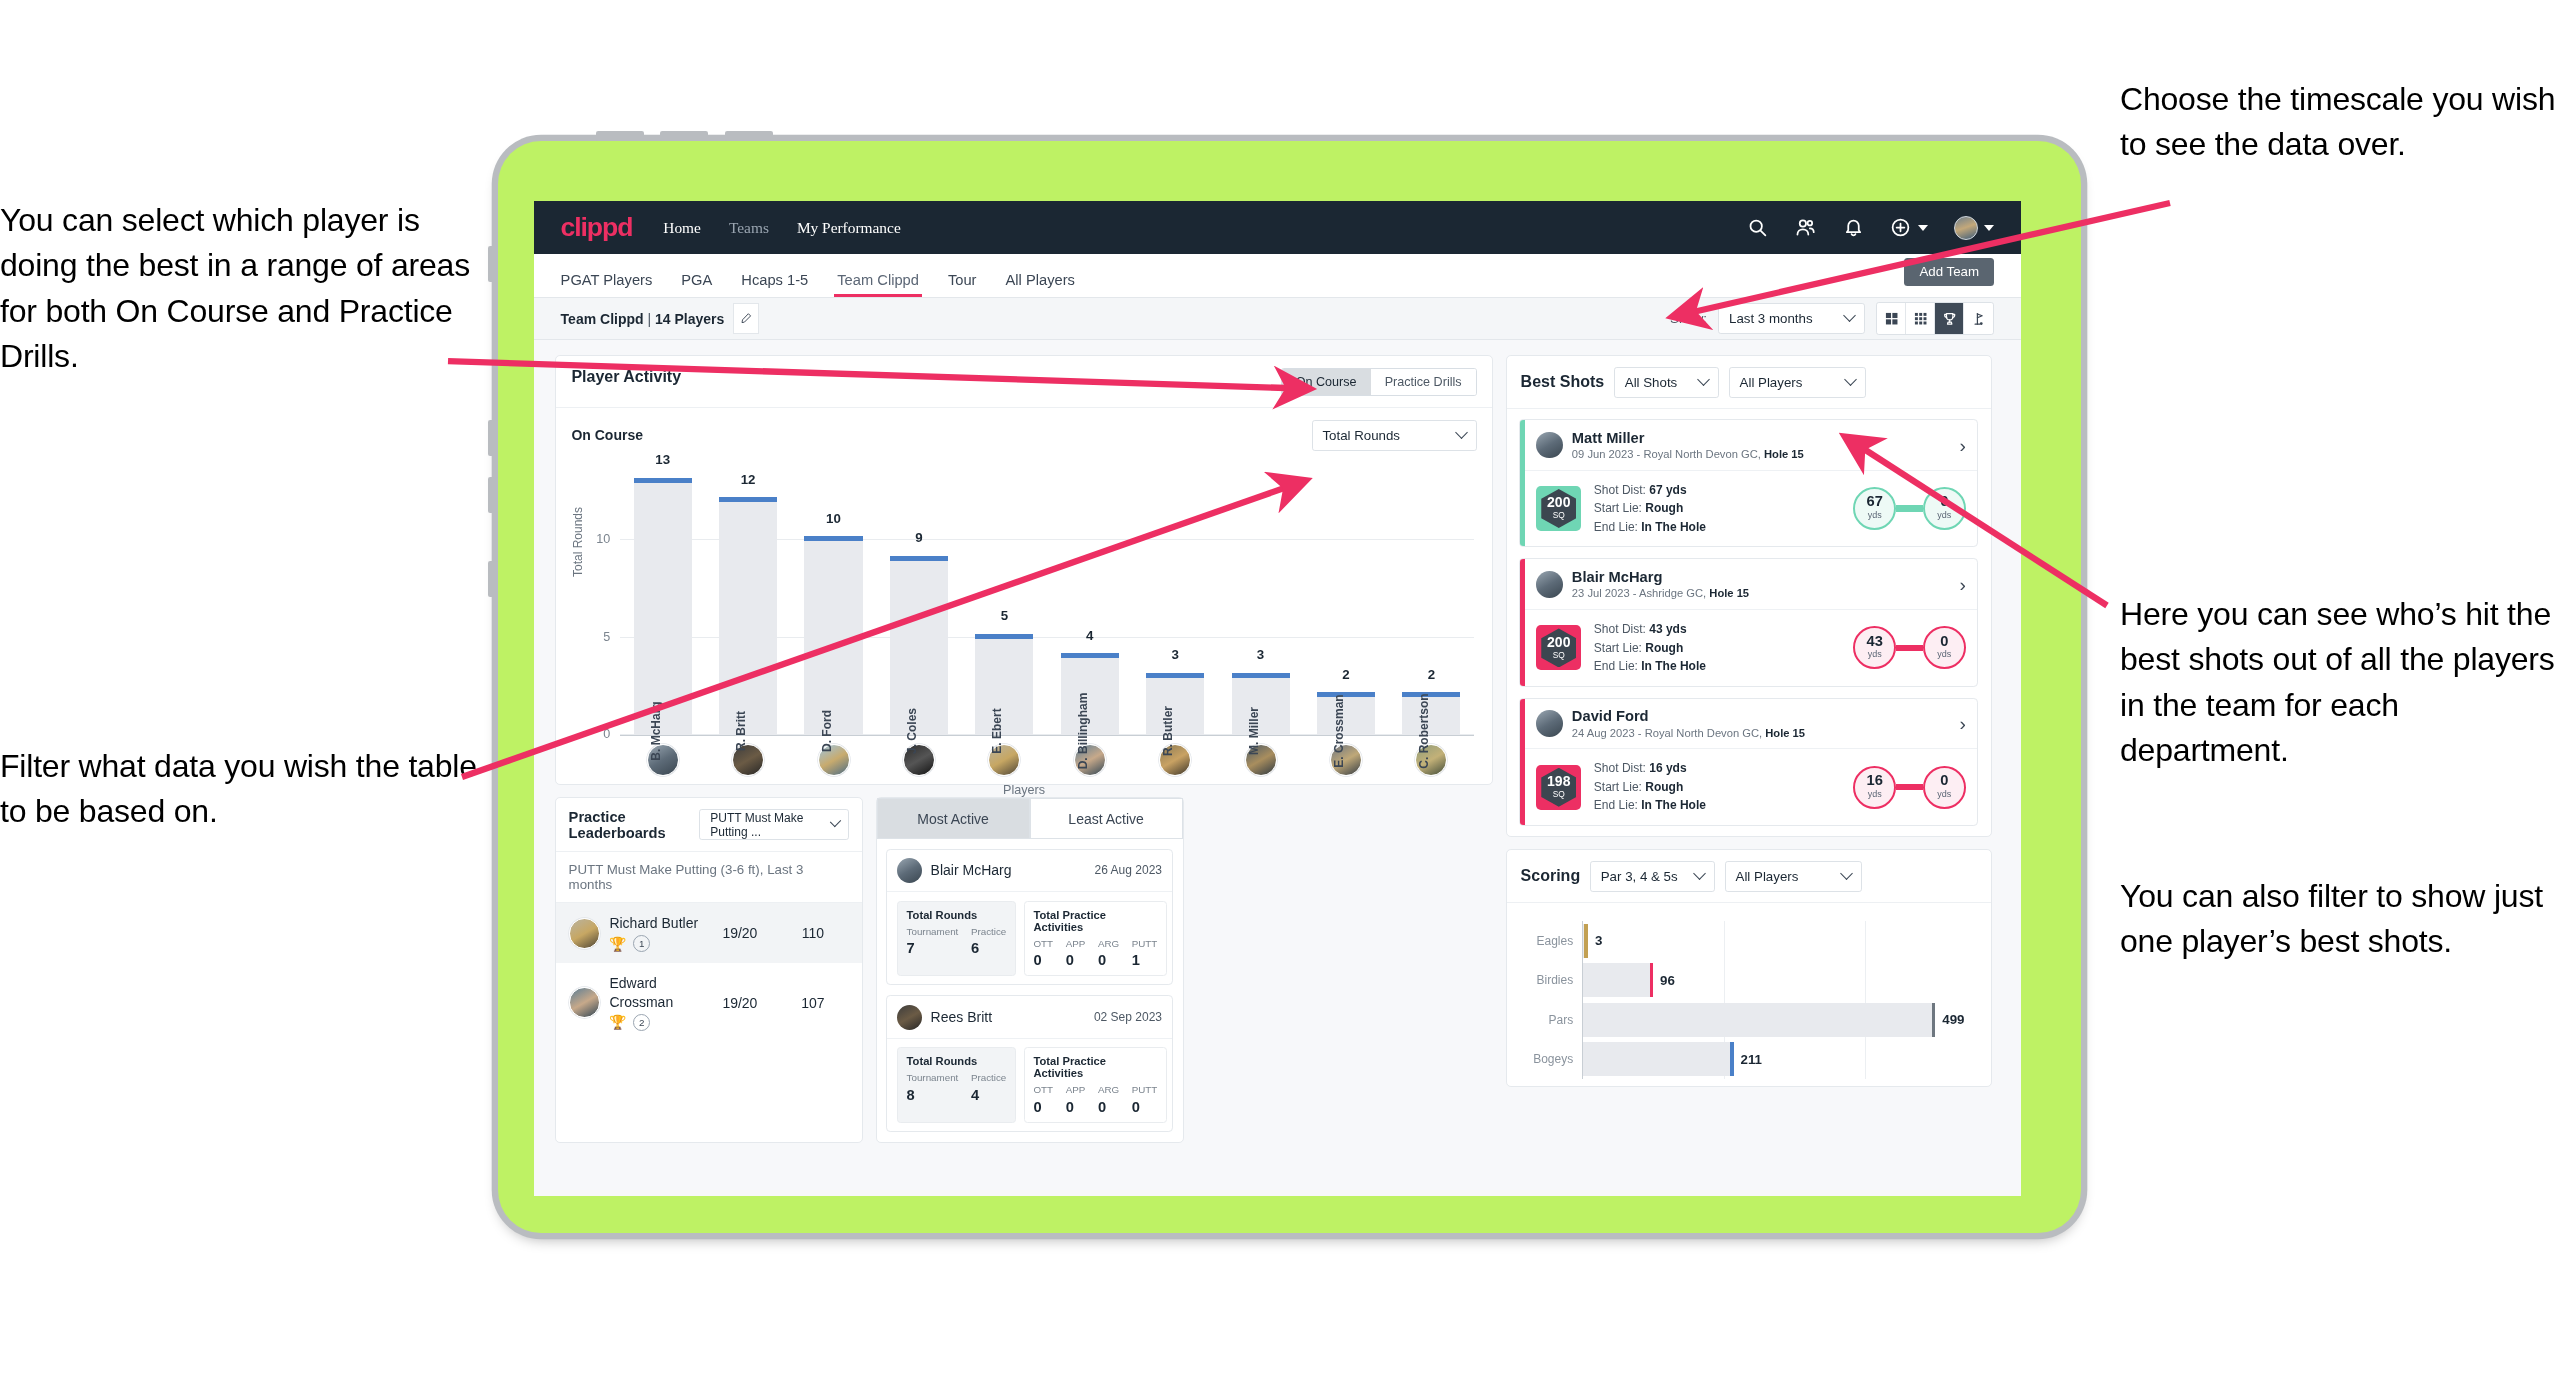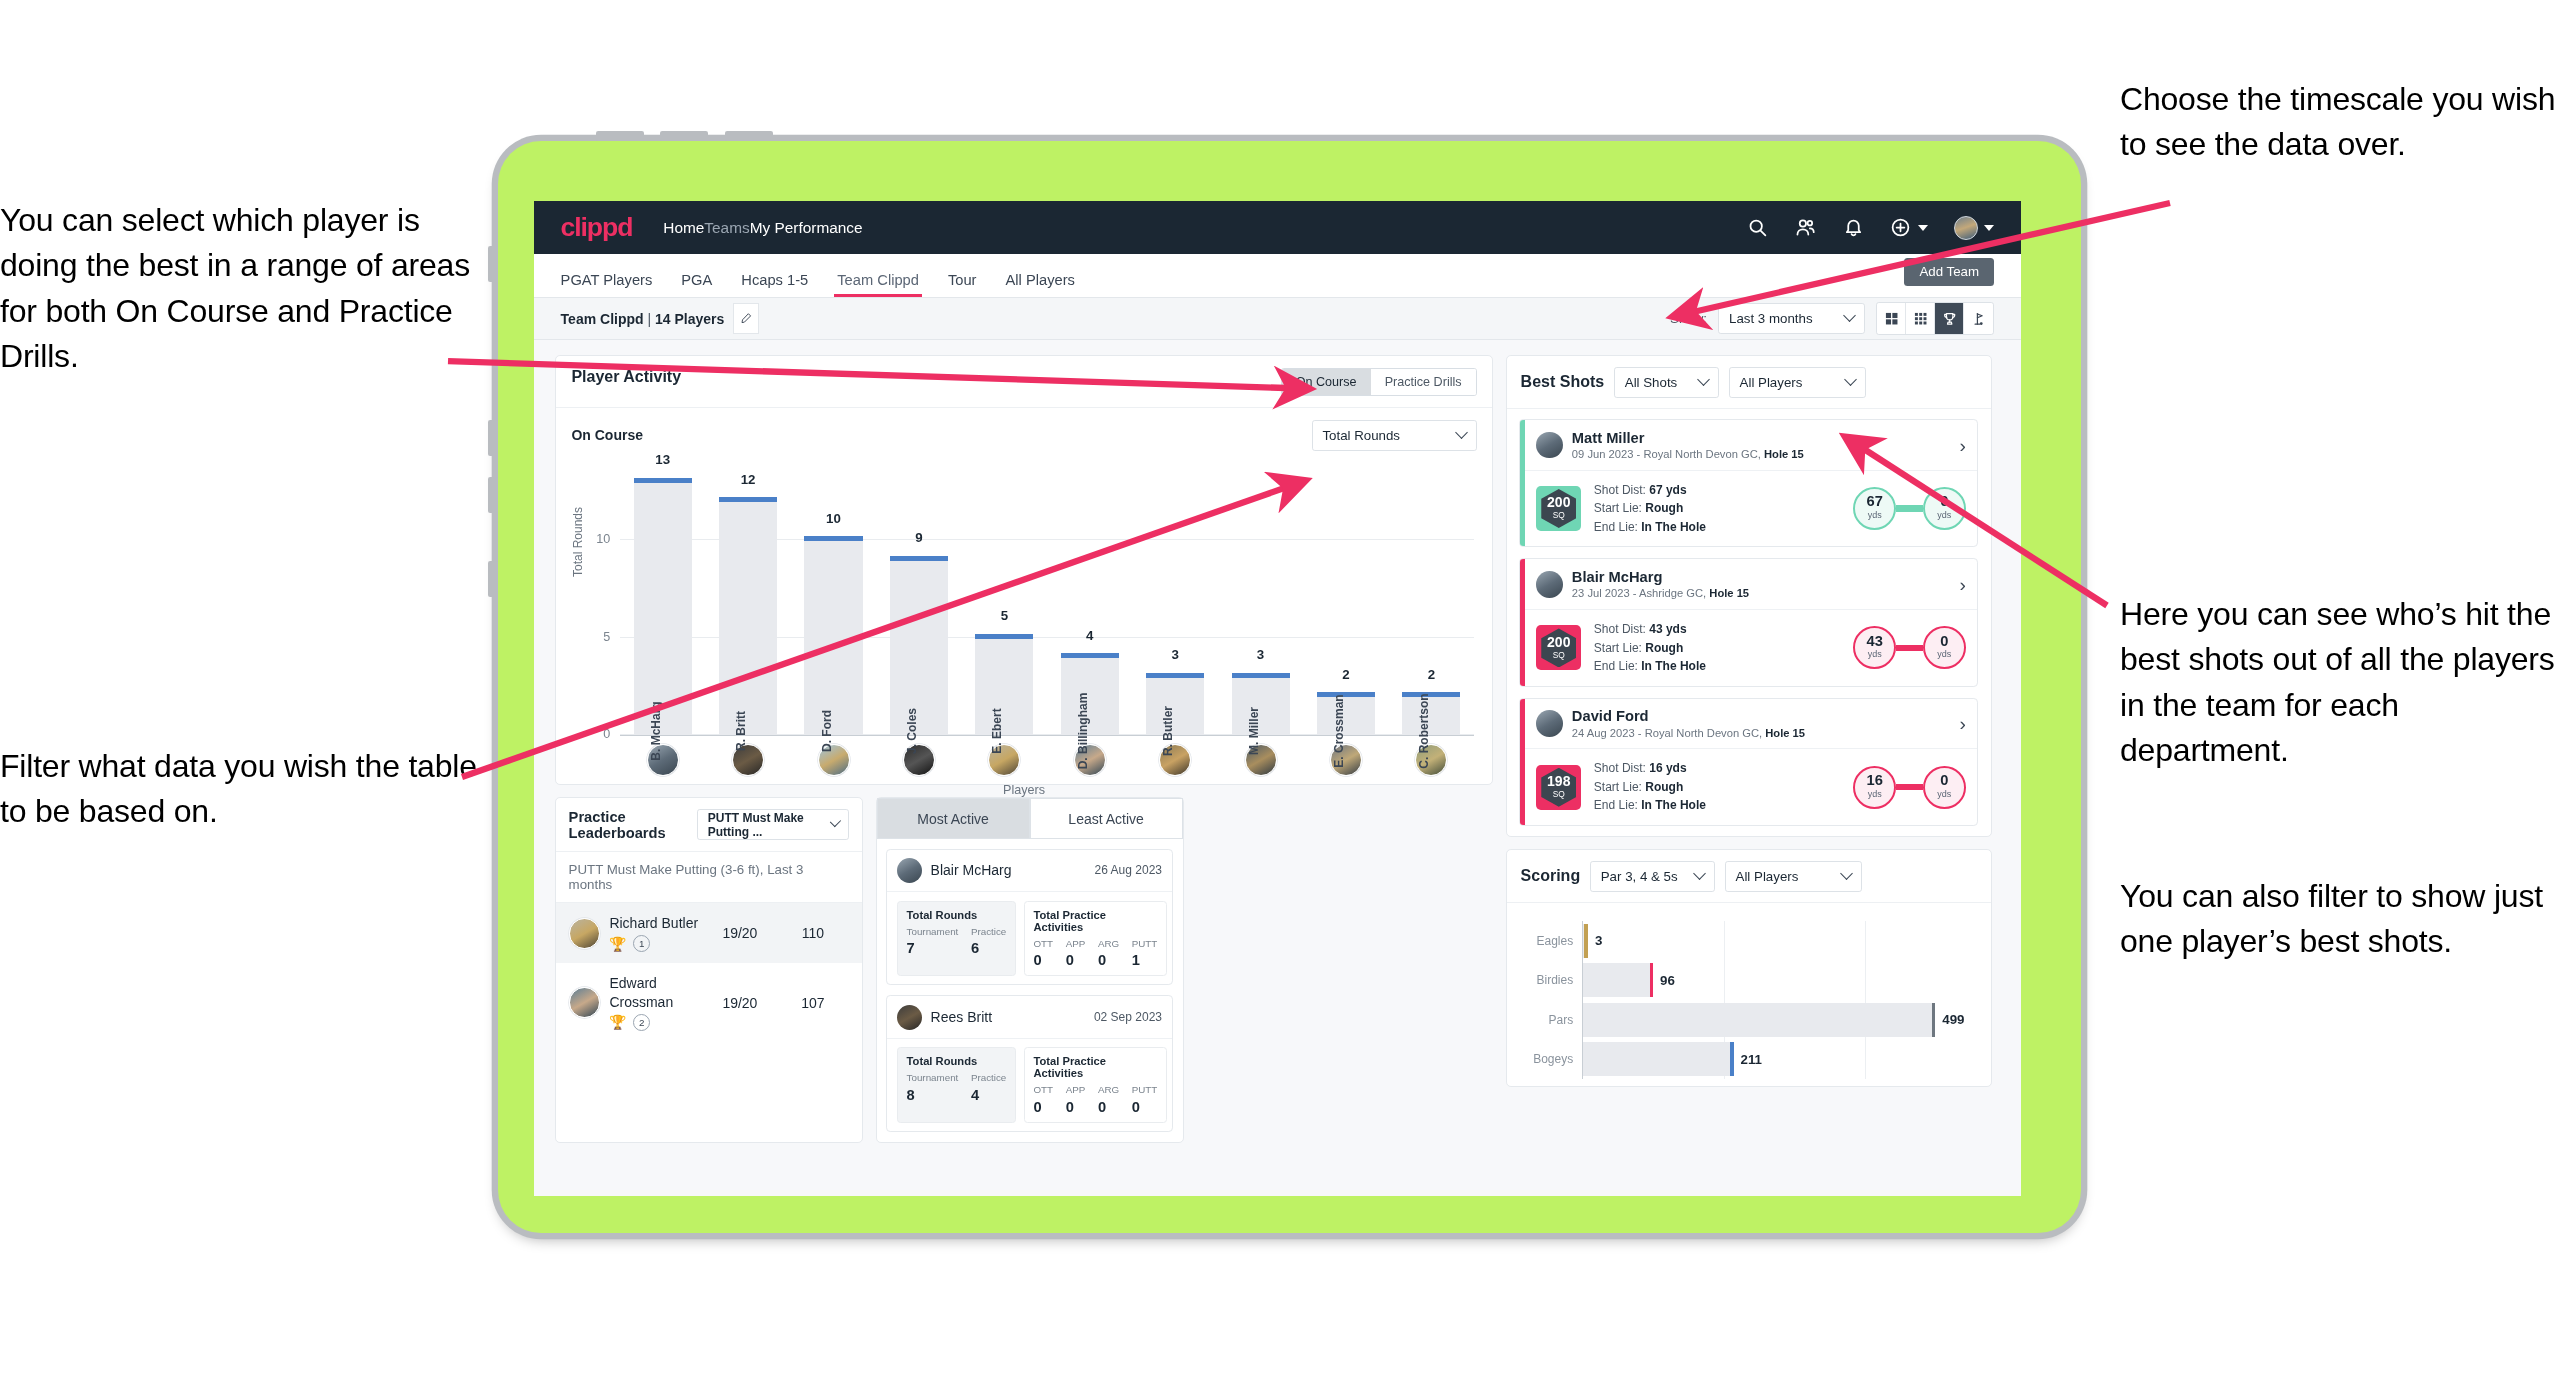--- a/index.html
+++ b/index.html
@@ -66,7 +66,7 @@
     letter-spacing: -1.1px; margin-right: 31px;
     font-family: "Liberation Sans", sans-serif;
   }
-  .nav-links { display: flex; align-items: flex-start; }
+  .nav-links { display: flex; gap: 28px; align-items: flex-start; font-family: Liberation Serif, serif; }
   .nav-link { color: #ffffff; font-size: 15.4px; }
   .nav-link.dim { color: #9aa5b1; }
   .nav-right { margin-left: auto; display: flex; align-items: center; gap: 26.6px; }

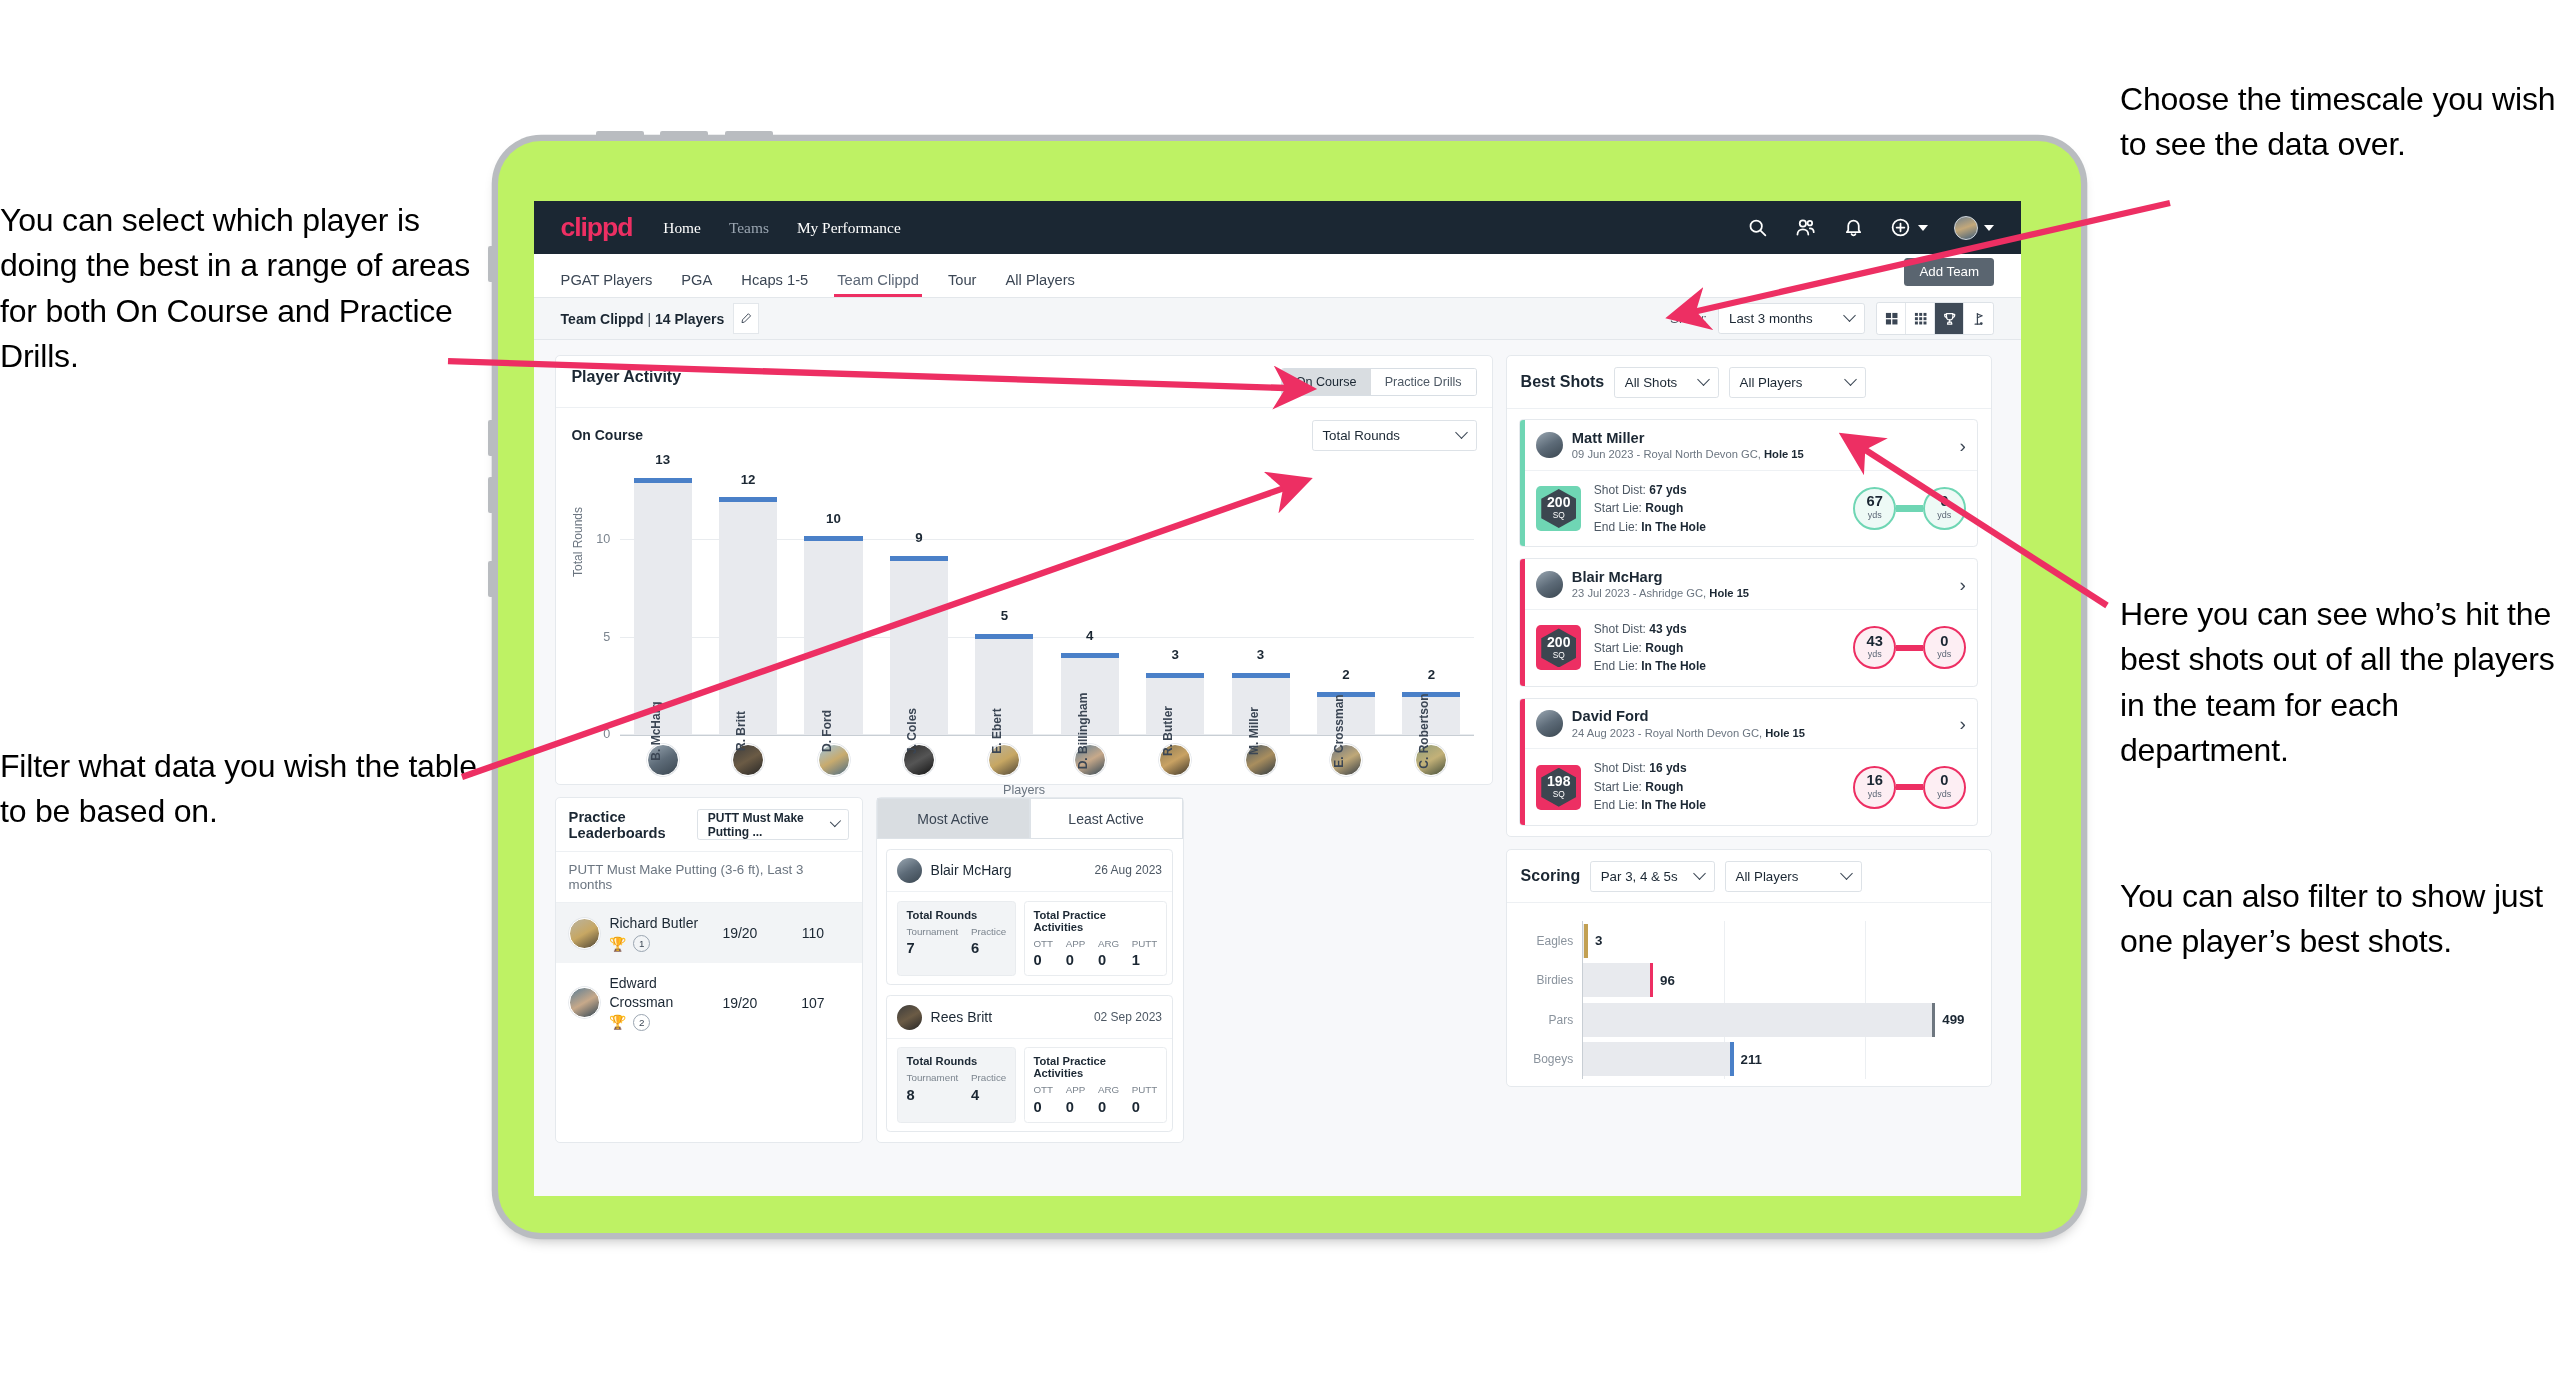--- a/index.html
+++ b/index.html
@@ -556,7 +556,7 @@
           <div class="card card-pl">
             <div class="pl-head">
               <div class="pl-title">Practice Leaderboards</div>
-              <div class="select-box" style="margin-left:auto;min-width:137px;font-size:12px;font-weight:700;">
+              <div class="select-box" style="margin-left:auto;min-width:137px;font-size:12px;font-weight:400;">
                 <span>PUTT Must Make Putting ...</span>
                 <span class="chev"></span>
               </div>

